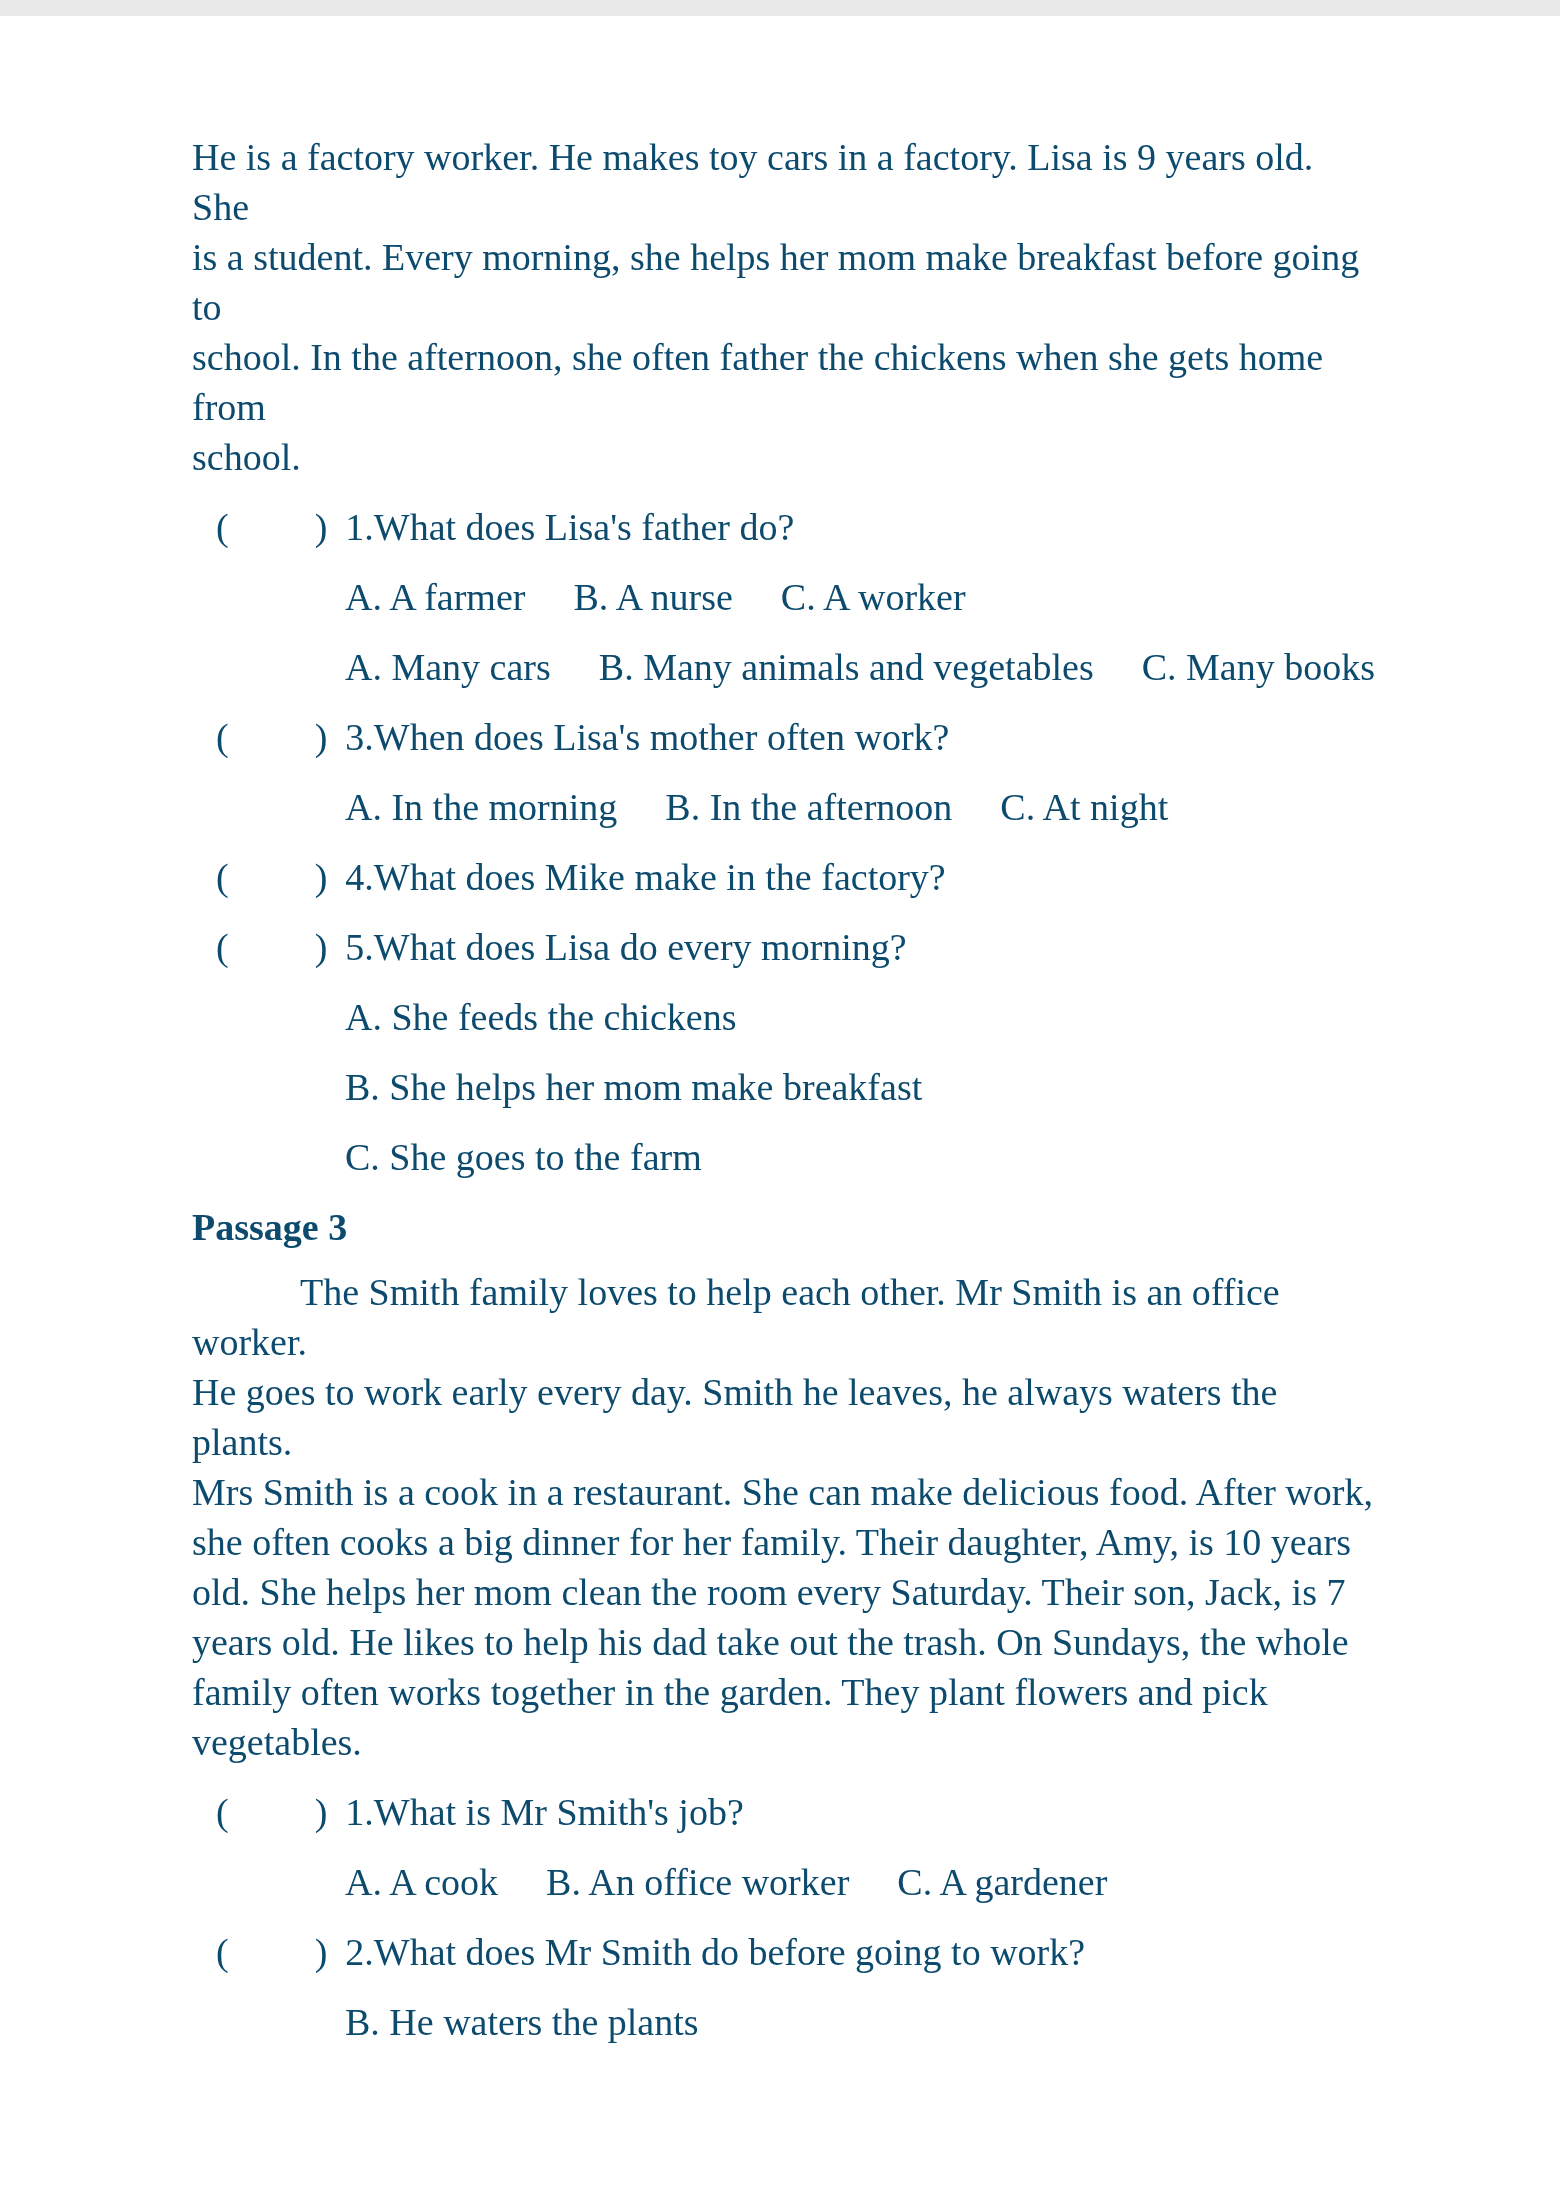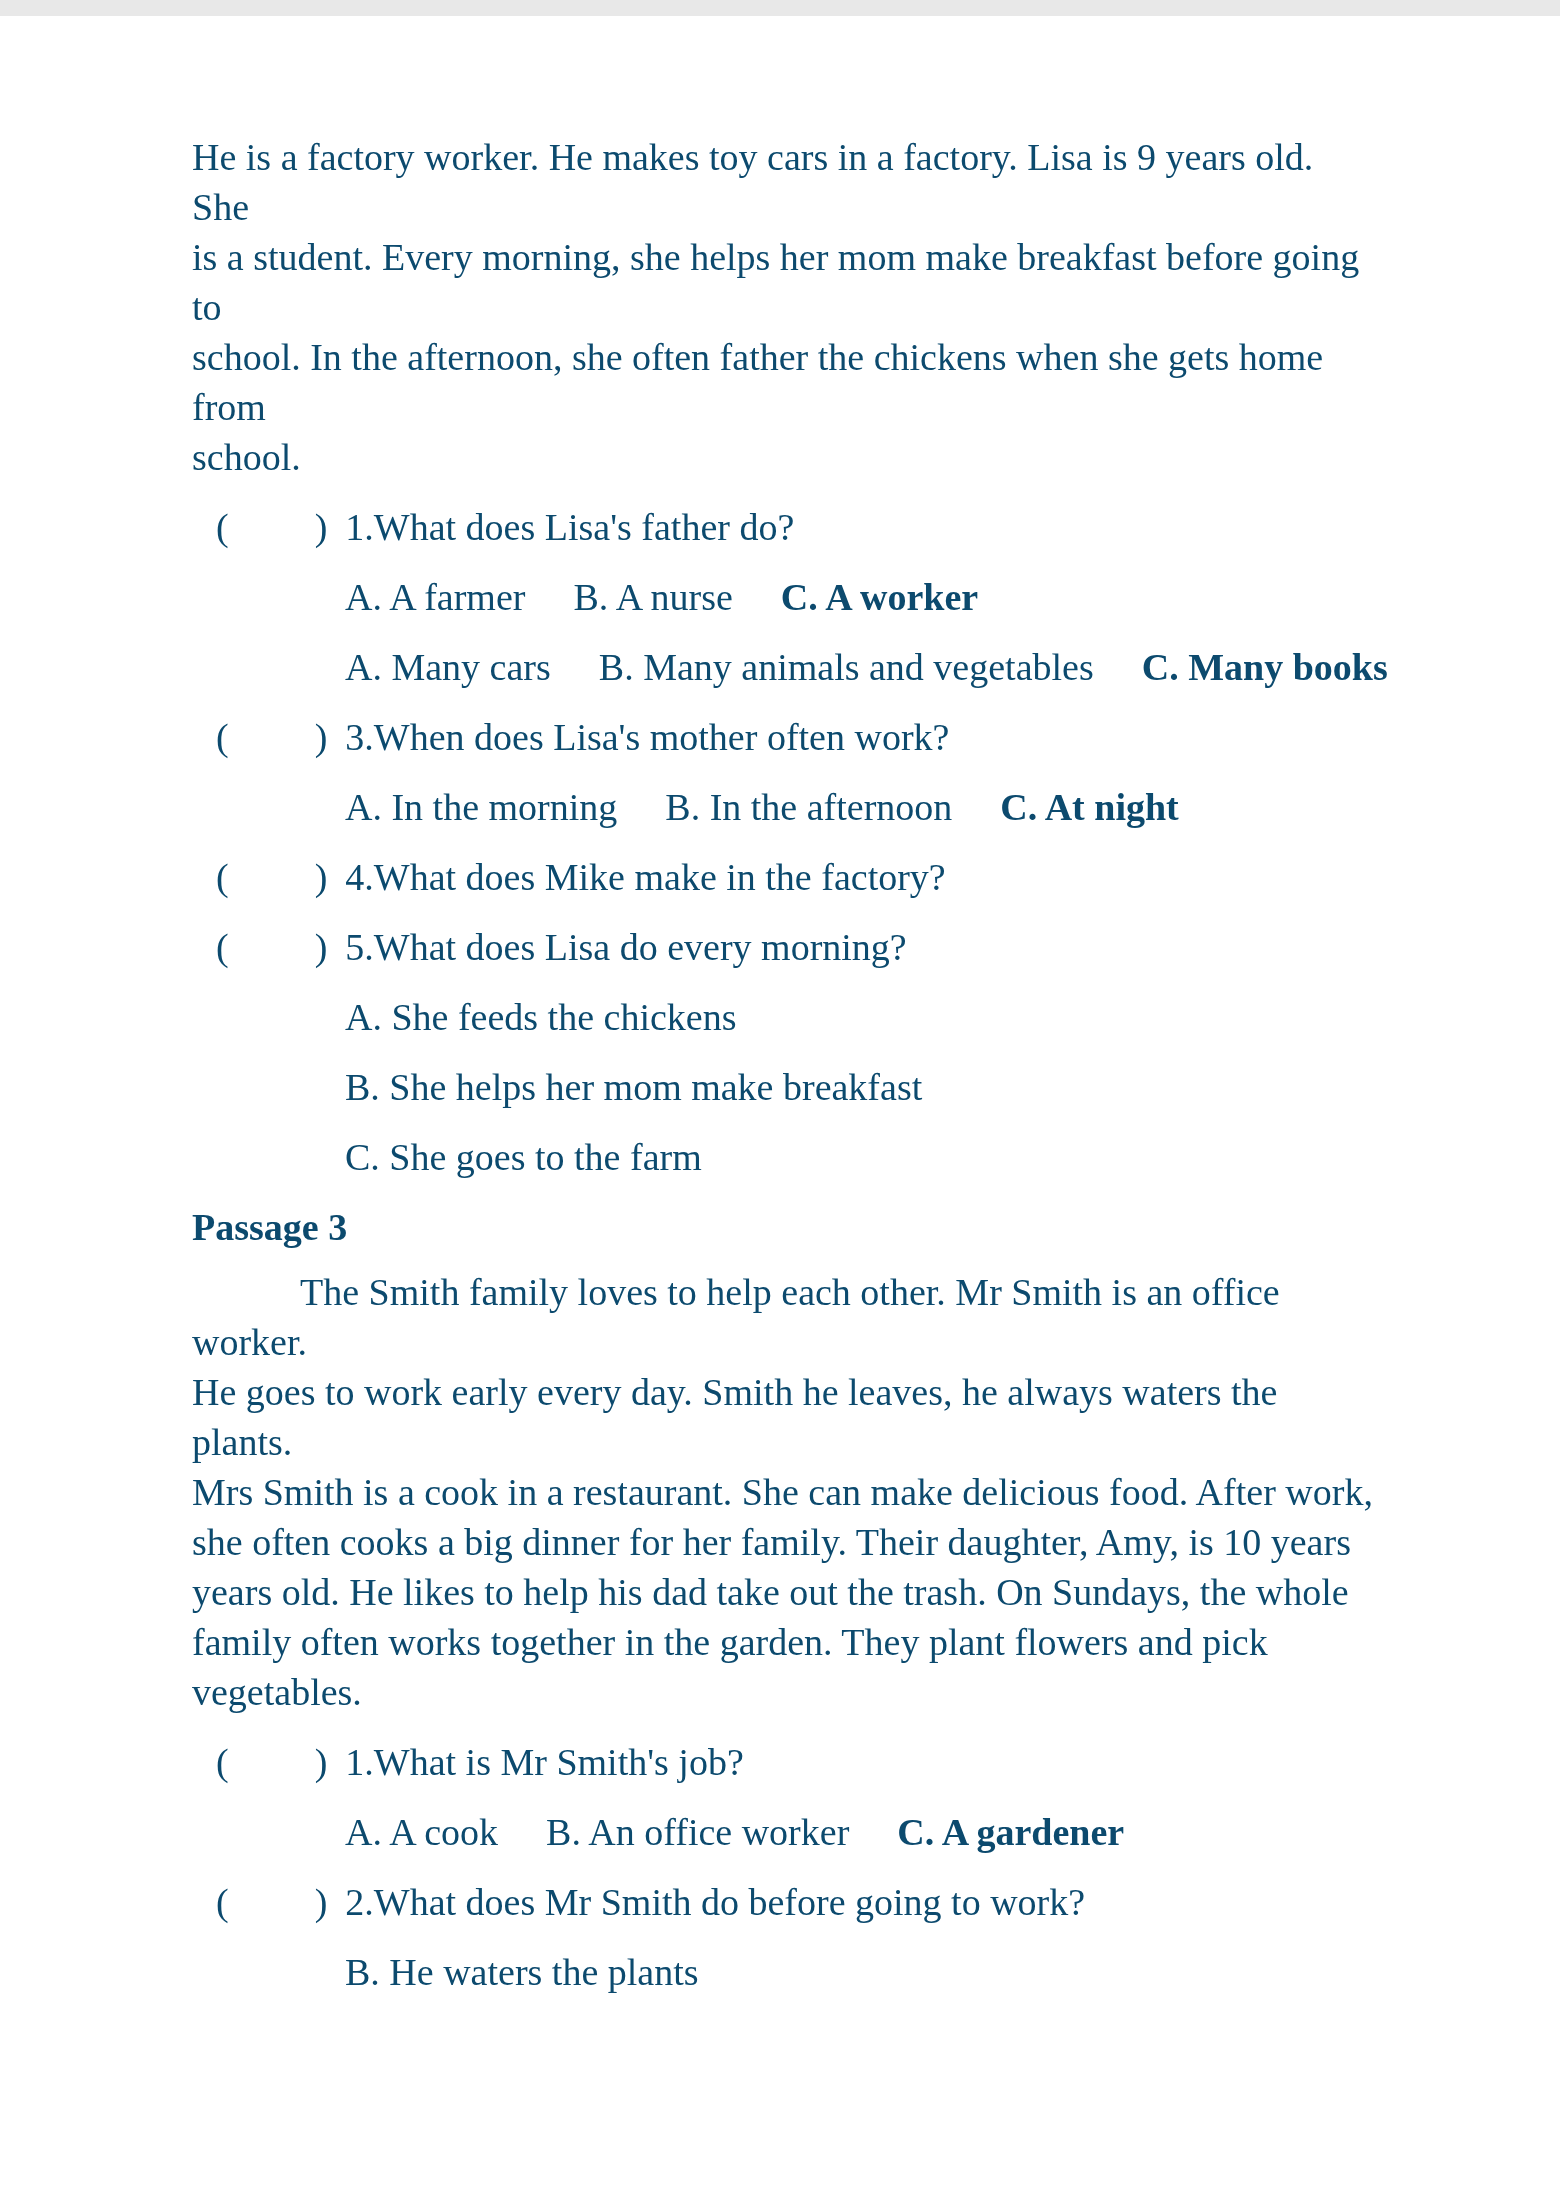--- a/index.html
+++ b/index.html
@@ -36,7 +36,7 @@
     white-space: nowrap;
   }
   .orow .opt { margin-right: 48px; }
-  .orow .opt:last-child { margin-right: 0; font-weight: bold; }
+  .orow .opt:last-child { margin-right: 0; }
   .heading { font-weight: bold; margin-top: 20px; }
 </style>
 </head>

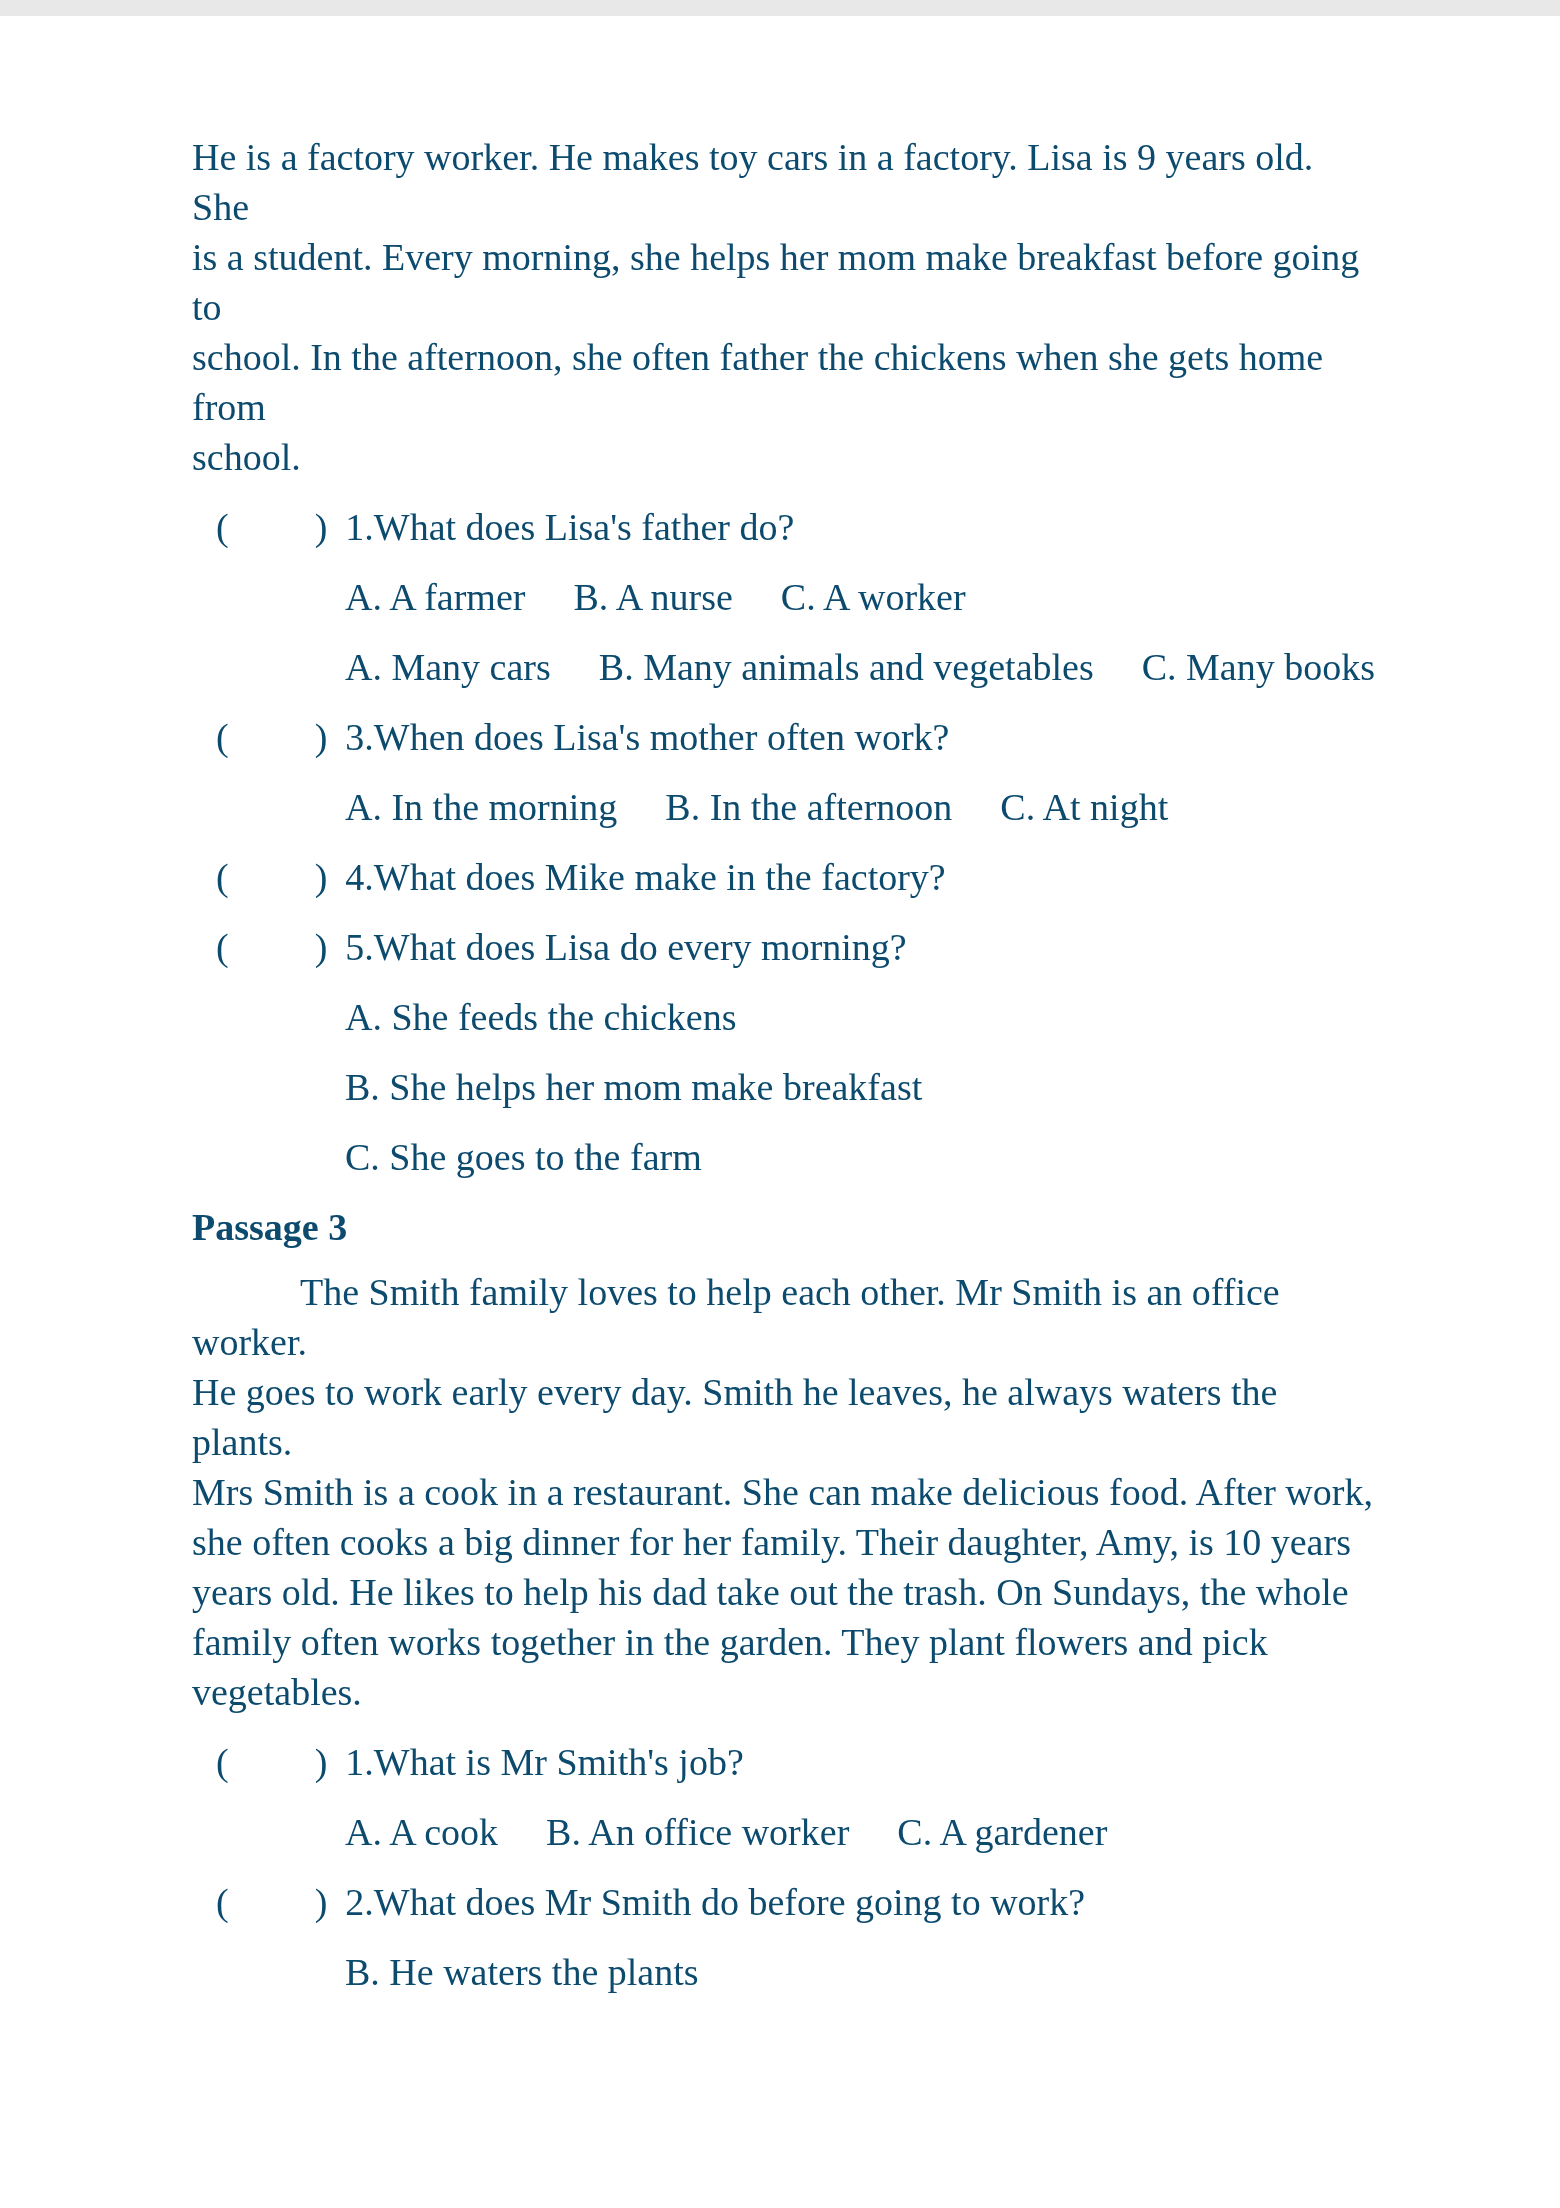--- a/index.html
+++ b/index.html
@@ -93,6 +93,7 @@
     <span class="pline">He goes to work early every day. Smith he leaves, he always waters the plants.</span>
     <span class="pline">Mrs Smith is a cook in a restaurant. She can make delicious food. After work,</span>
     <span class="pline">she often cooks a big dinner for her family. Their daughter, Amy, is 10 years</span>
+    <span class="pline">old. She helps her mom clean the room every Saturday. Their son, Jack, is 7</span>
     <span class="pline">years old. He likes to help his dad take out the trash. On Sundays, the whole</span>
     <span class="pline">family often works together in the garden. They plant flowers and pick</span>
     <span class="pline">vegetables.</span>

